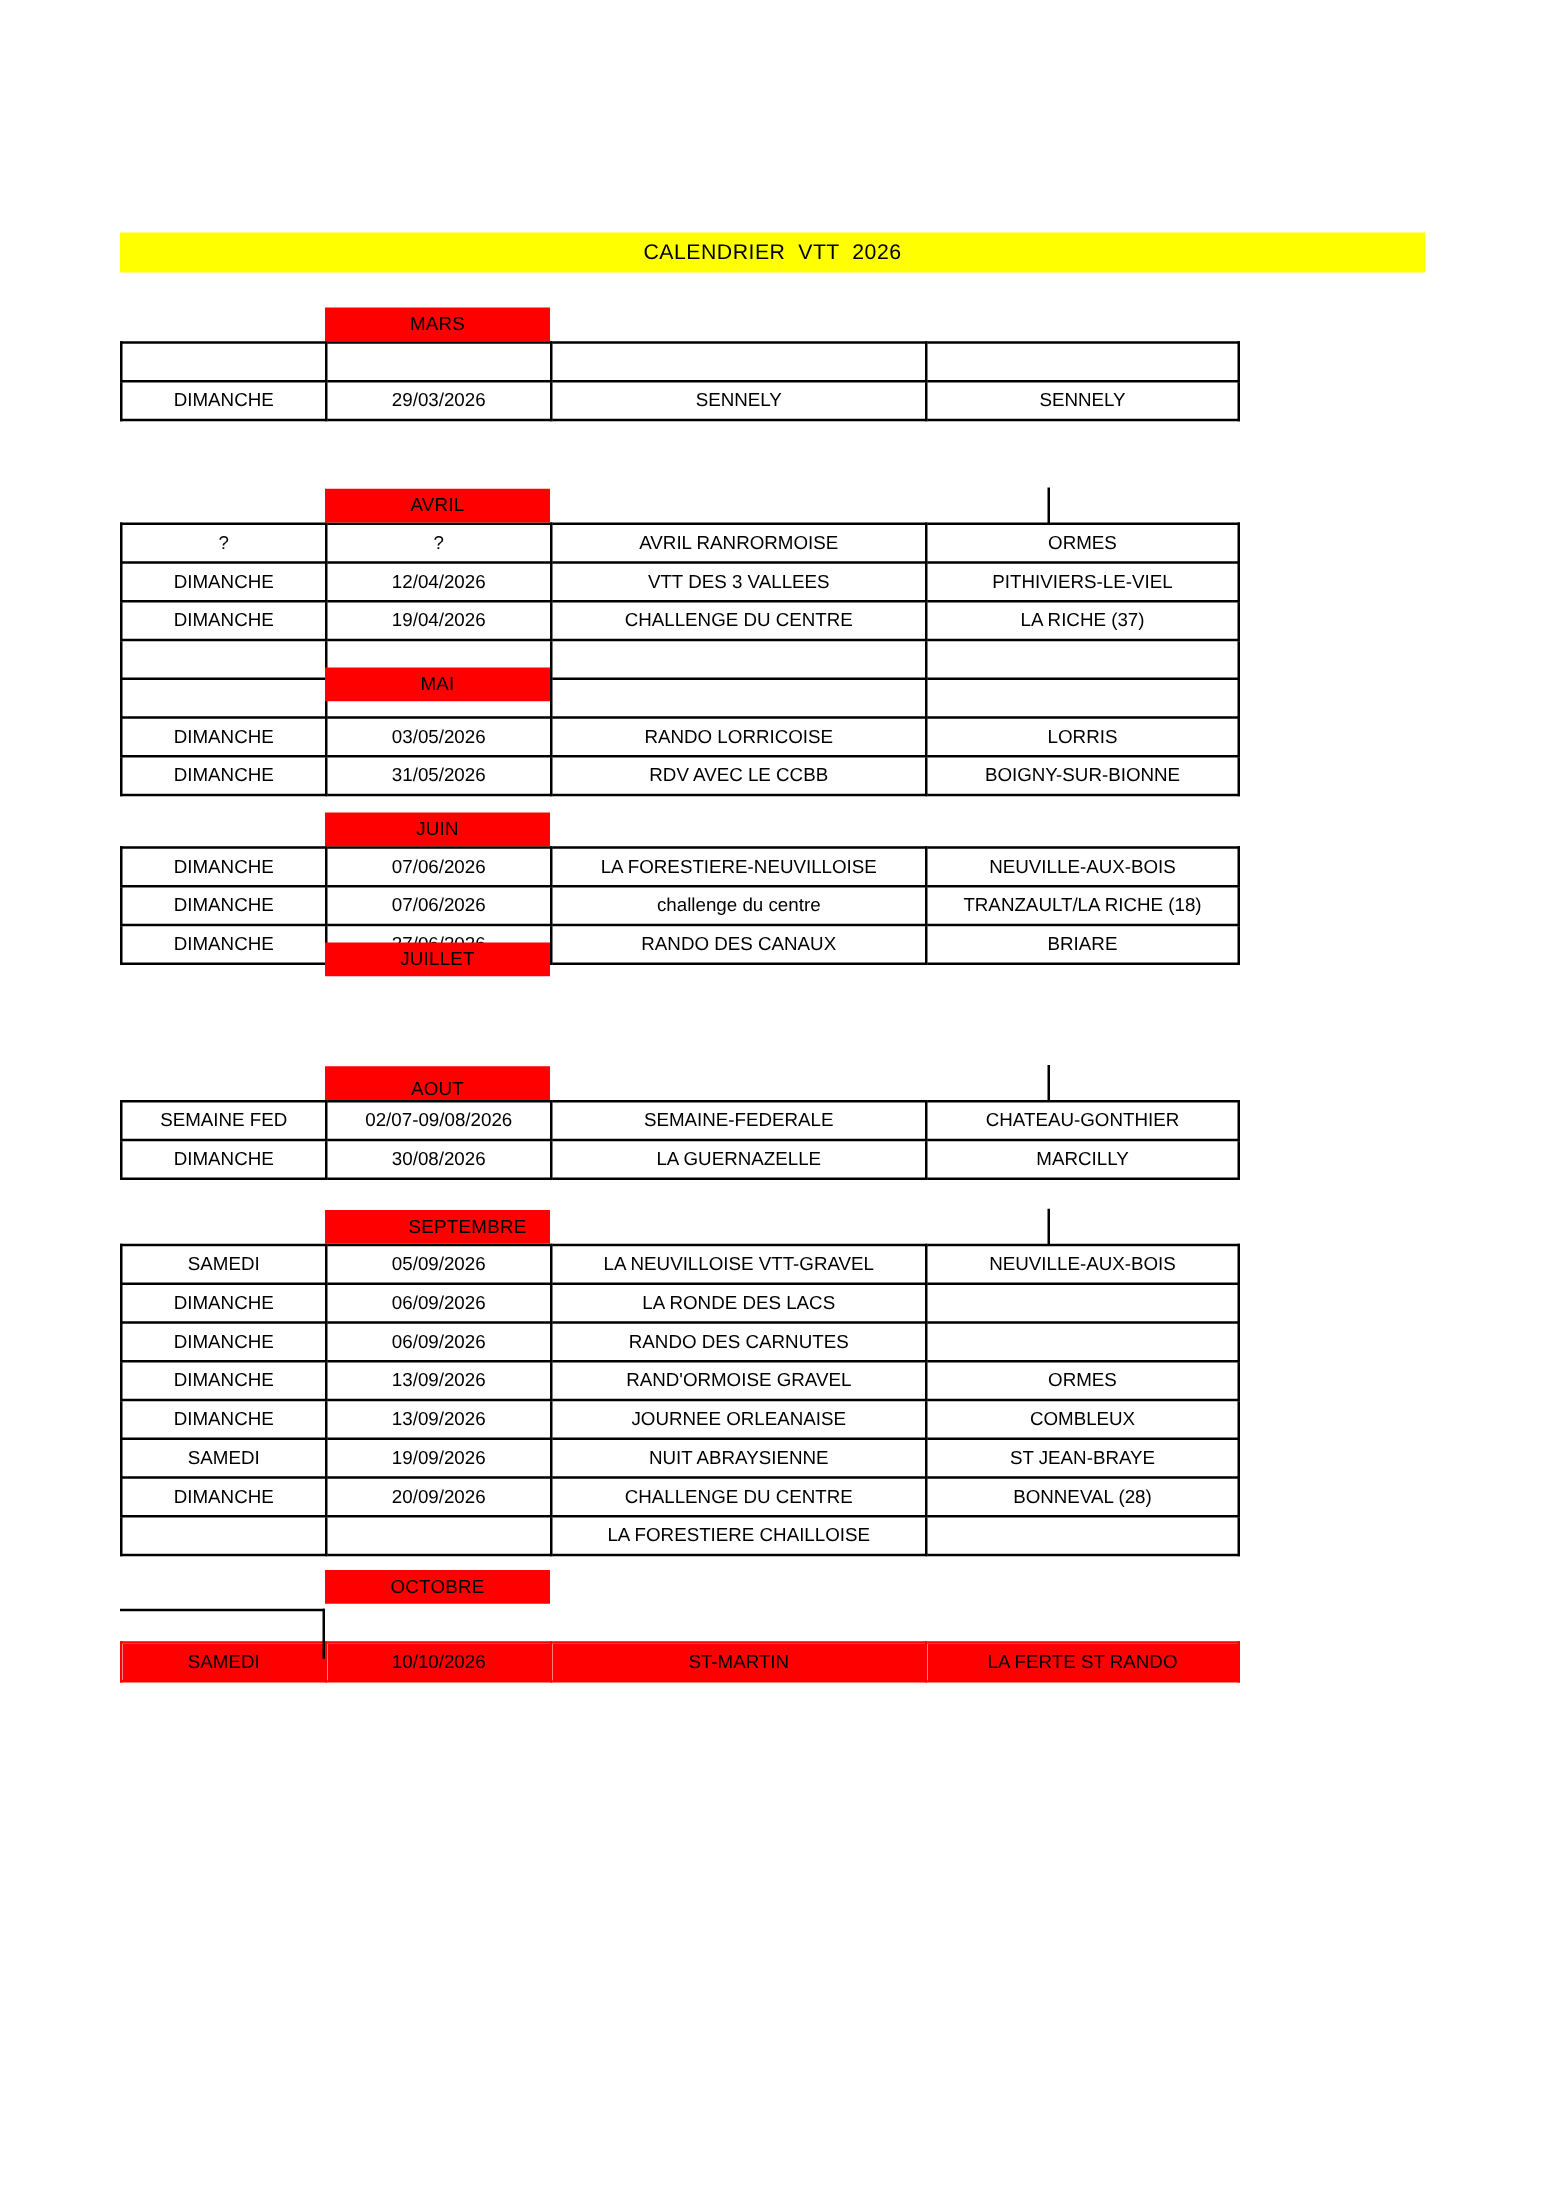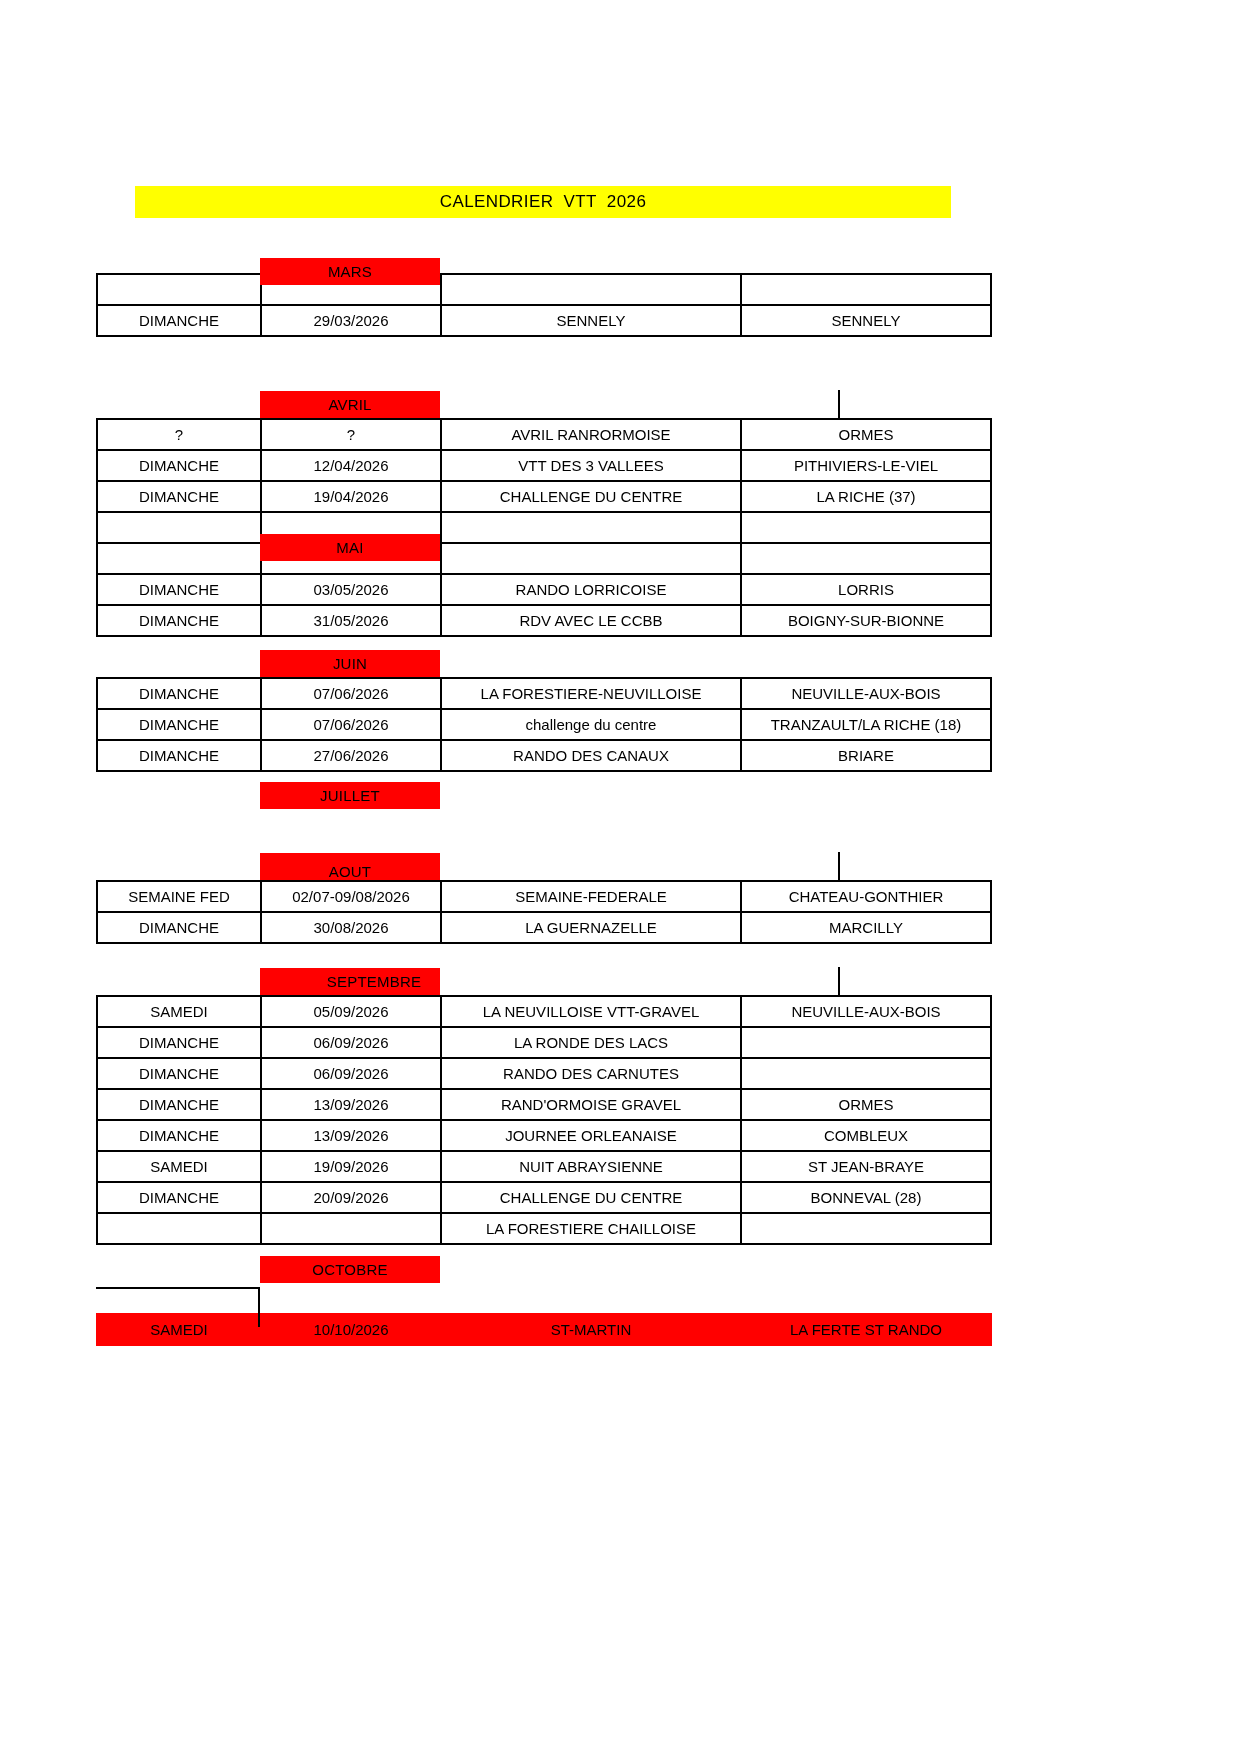--- a/index.html
+++ b/index.html
@@ -28,13 +28,12 @@
     position: absolute;
     left: 96px;
     top: 186px;
-    width: 816px;
+    width: 1044px;
     height: 32px;
     background: #ffff00;
     display: flex;
     align-items: center;
     justify-content: center;
-    margin-left: 39px;
   }
   .title-banner .title-text {
     font-size: 17px;

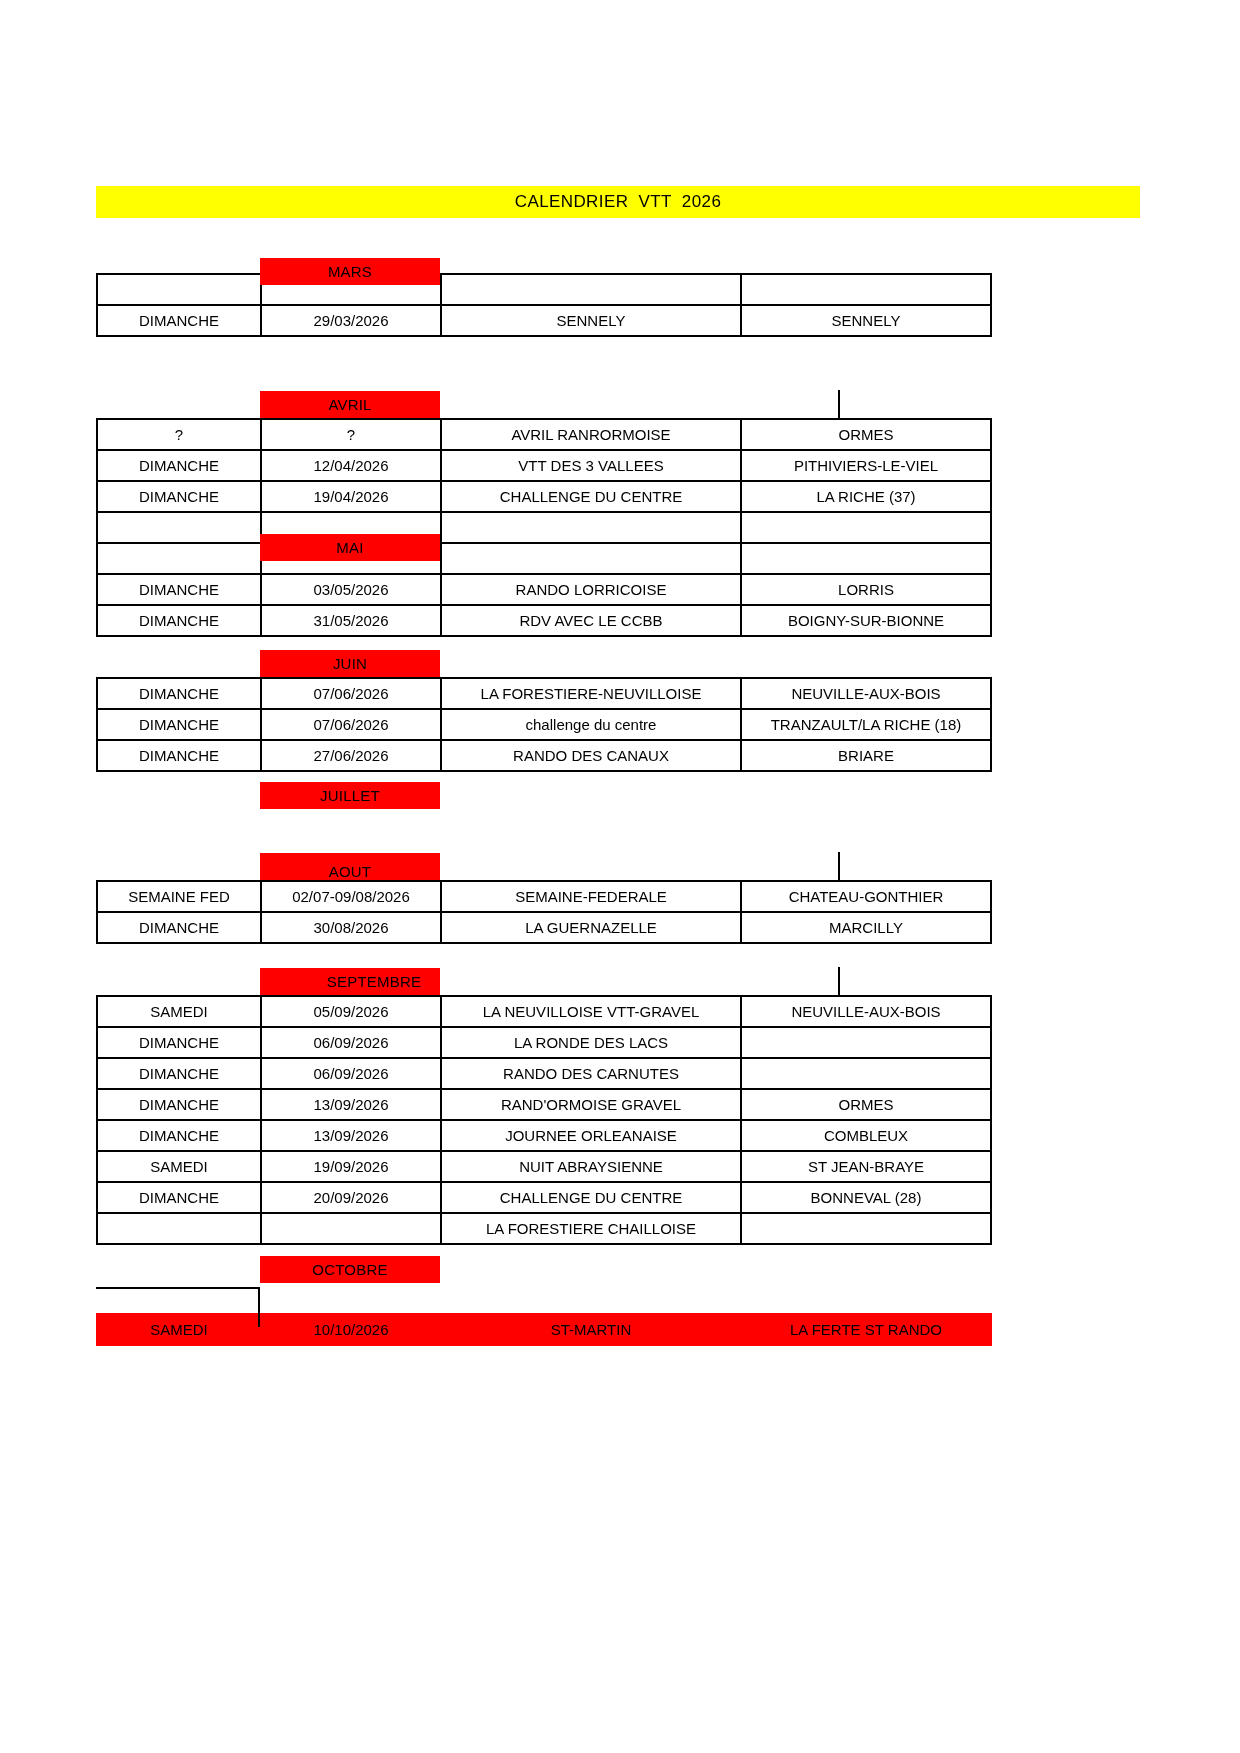--- a/index.html
+++ b/index.html
@@ -125,7 +125,7 @@
     <span class="title-text">CALENDRIER  VTT  2026</span>
   </div>
 
-  <div class="month-tag" style="top:246px;margin-top:12px;">
+  <div class="month-tag" style="top:246px;">
     <span>MARS</span>
   </div>
   <div class="block" style="top:273px;">

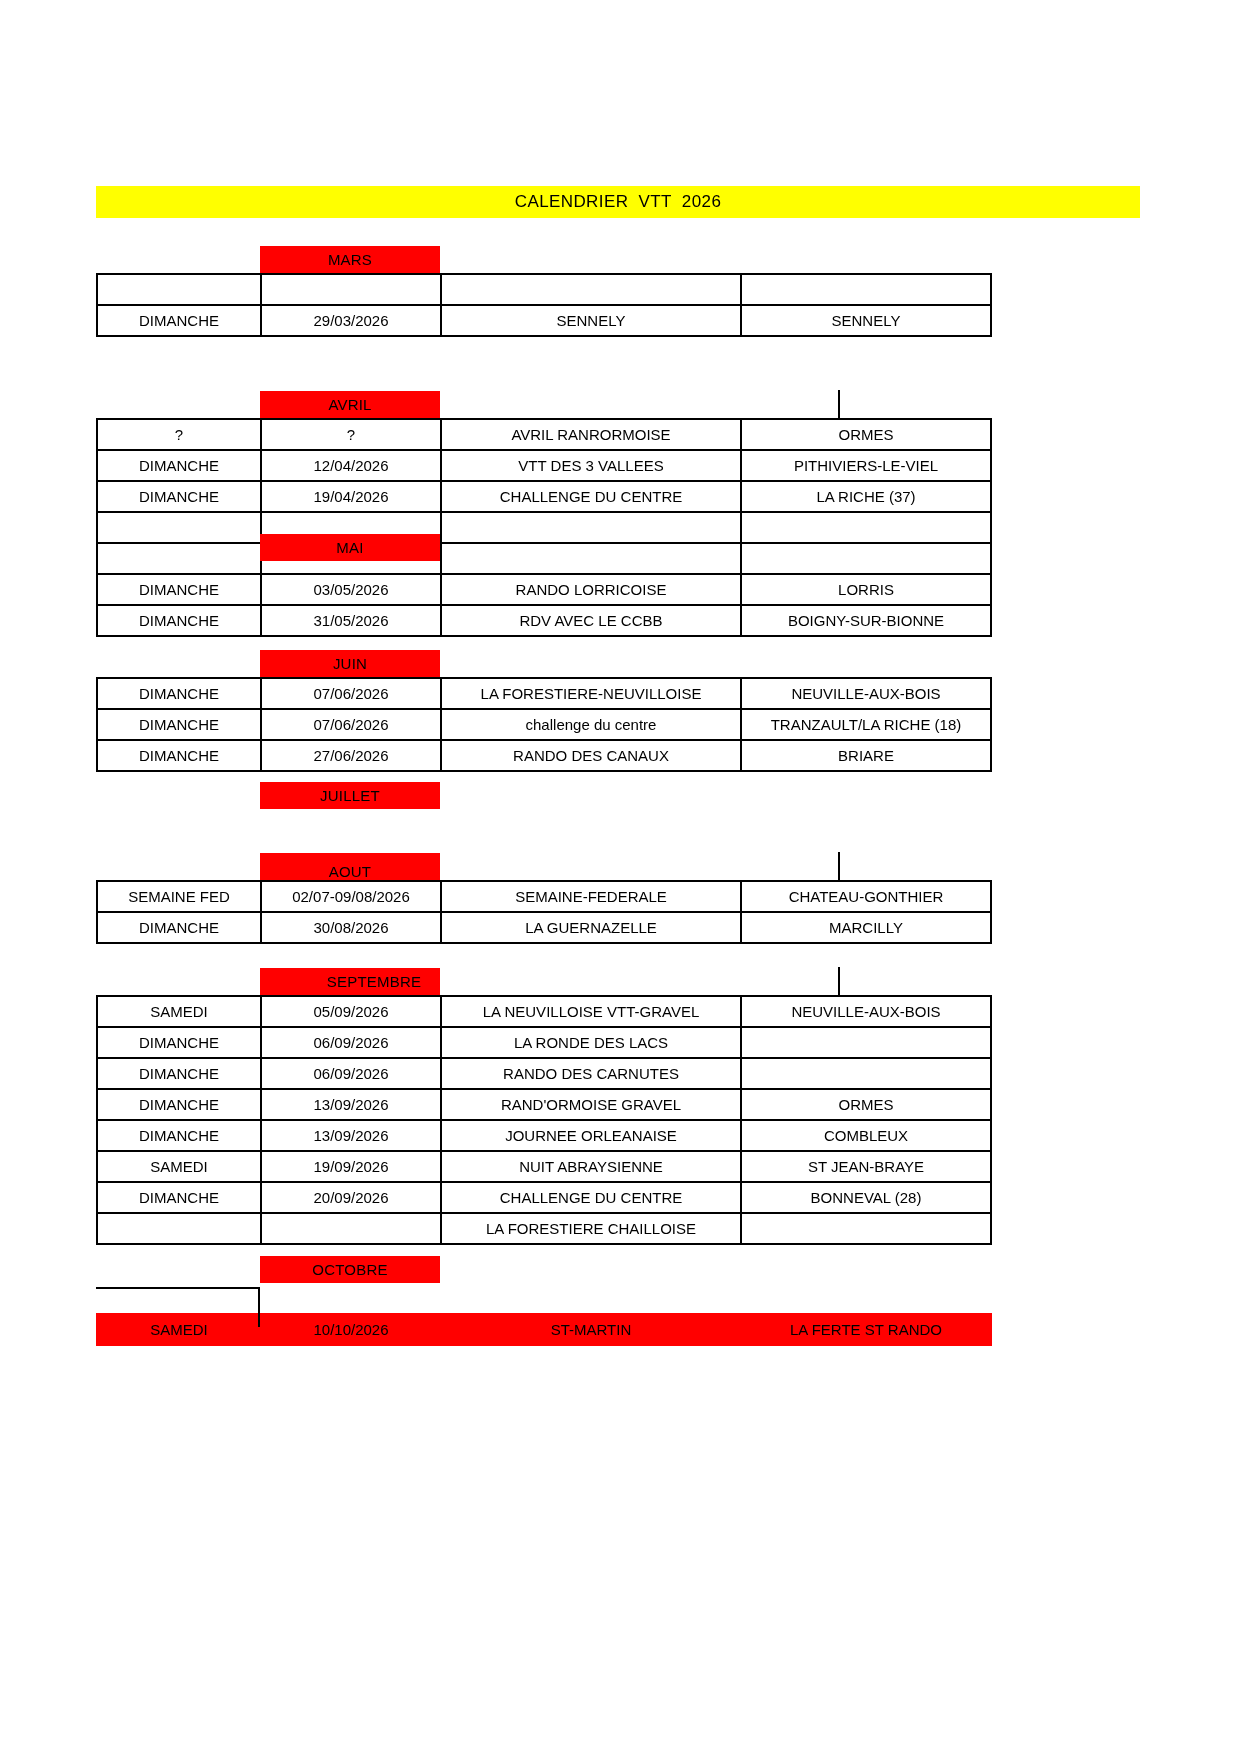--- a/index.html
+++ b/index.html
@@ -250,7 +250,7 @@
     </table>
   </div>
 
-  <div class="month-tag" style="top:782px;">
+  <div class="month-tag" style="top:754px;">
     <span>JUILLET</span>
   </div>
 

